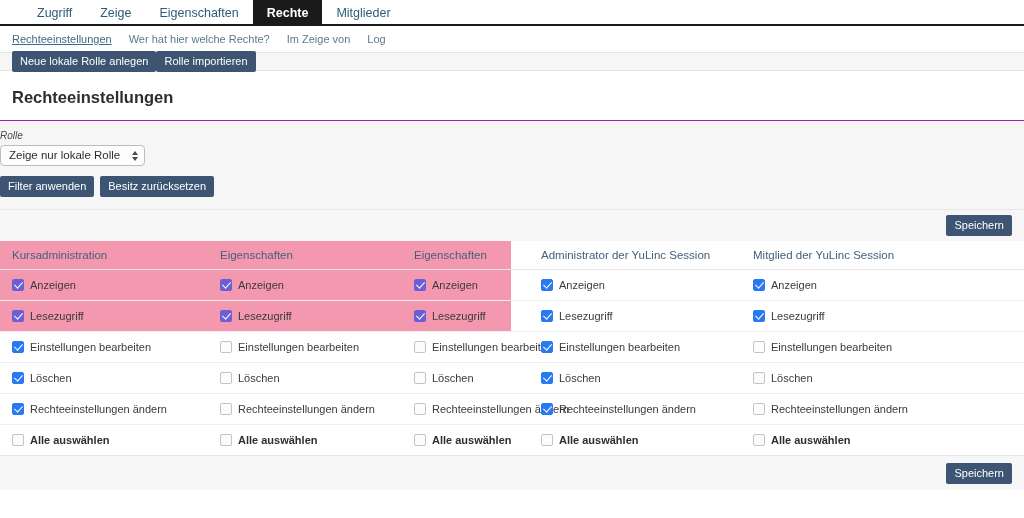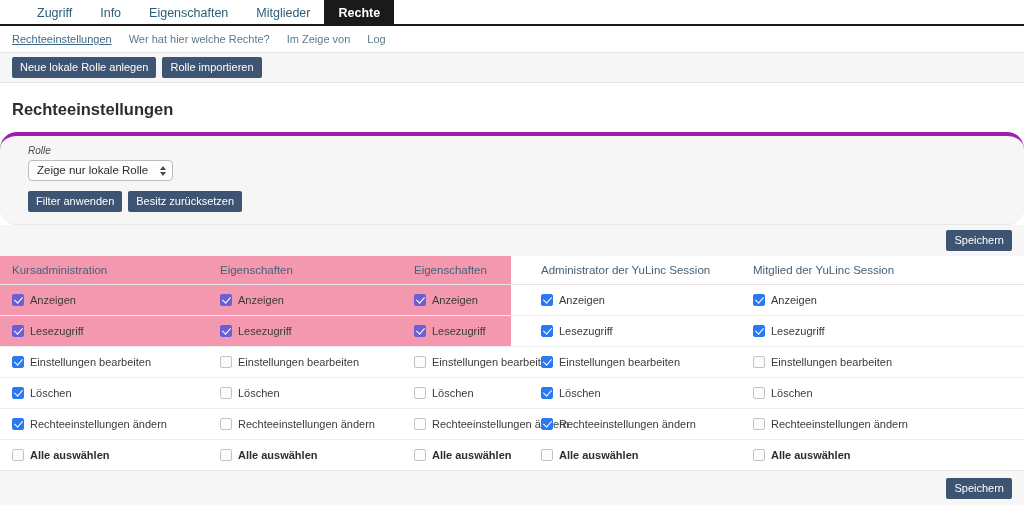--- a/index.html
+++ b/index.html
@@ -260,7 +260,7 @@
 
 <div class="tabbar" id="tabbar">
     <div class="tab">Zugriff</div>
-    <div class="tab">Info</div>
+    <div class="tab">Zeige</div>
     <div class="tab">Eigenschaften</div>
     <div class="tab">Mitglieder</div>
     <div class="tab active">Rechte</div>

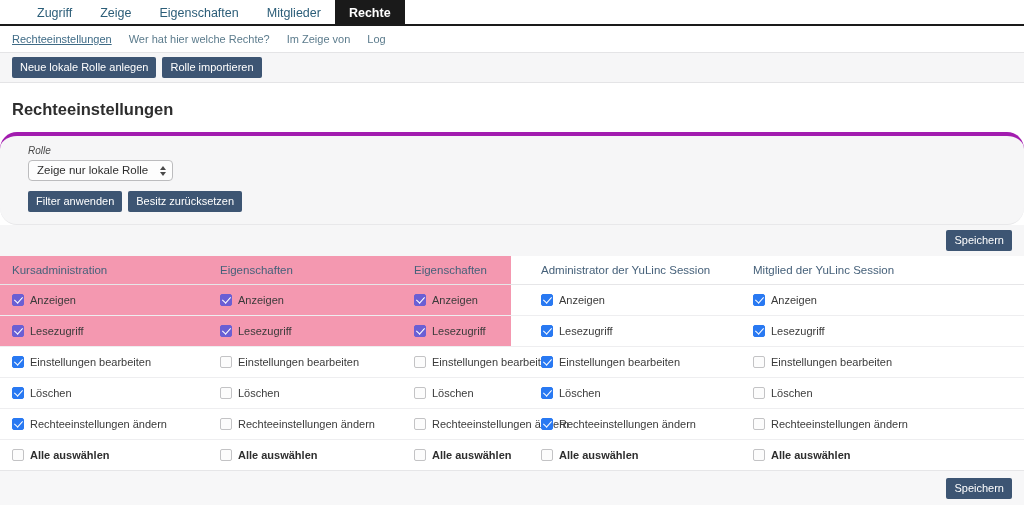--- a/index.html
+++ b/index.html
@@ -262,8 +262,8 @@
     <div class="tab">Zugriff</div>
     <div class="tab">Zeige</div>
     <div class="tab">Eigenschaften</div>
+    <div class="tab active">Rechte</div>
     <div class="tab">Mitglieder</div>
-    <div class="tab active">Rechte</div>
   </div>
 
 <div class="subnav" id="subnav">

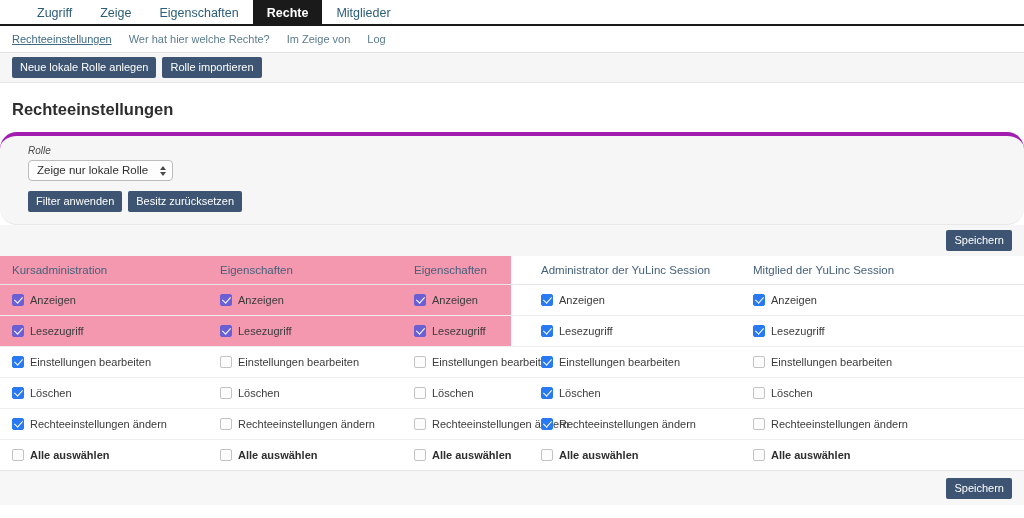--- a/index.html
+++ b/index.html
@@ -68,13 +68,12 @@
 
   
   .actionbar {
-    height: 31px;
+    height: 19px;
     background: #f6f6f7;
     border-top: 1px solid #e4e4e6;
     border-bottom: 1px solid #e4e4e6;
     display: flex;
     align-items: center;
-    gap: 6px;
     padding: 0 12px;
   }
 

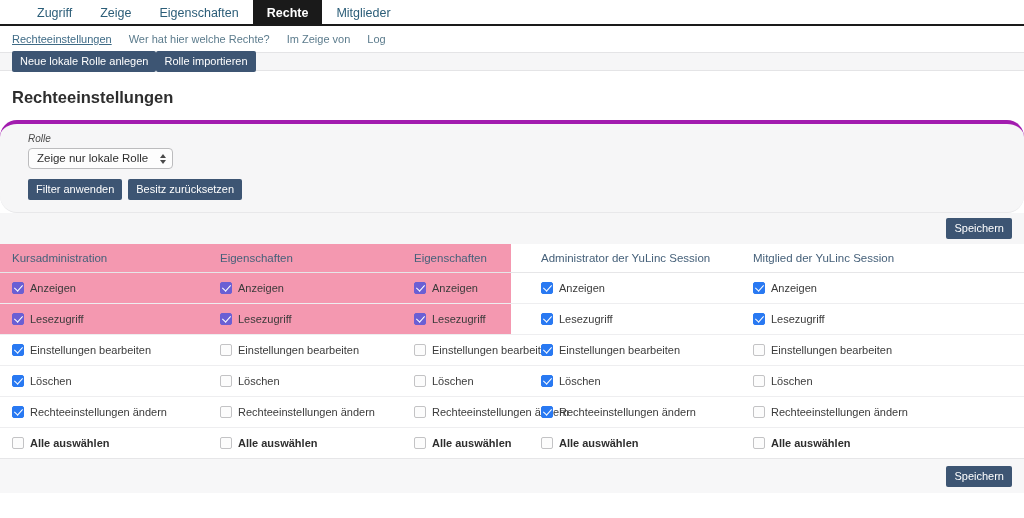--- a/index.html
+++ b/index.html
@@ -104,10 +104,9 @@
   
   .filter-panel {
     background: #f6f6f7;
-    border-top: 4px solid #a21caf;
+    border-top: 1px solid #a21caf;
     border-bottom: 1px solid #e8e8ea;
-    padding: 9px 28px 12px;
-    border-radius: 17px;
+    padding: 9px 0 12px;
   }
   .filter-label {
     font-size: 10px;

